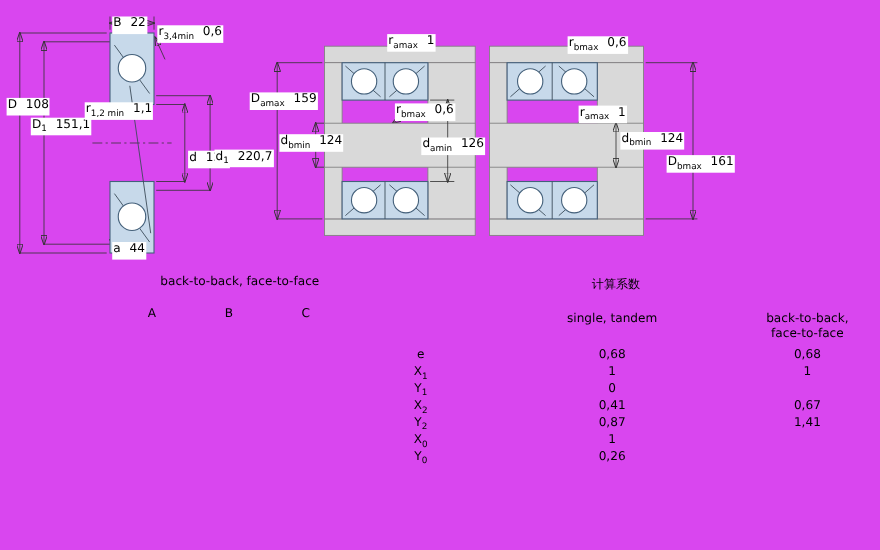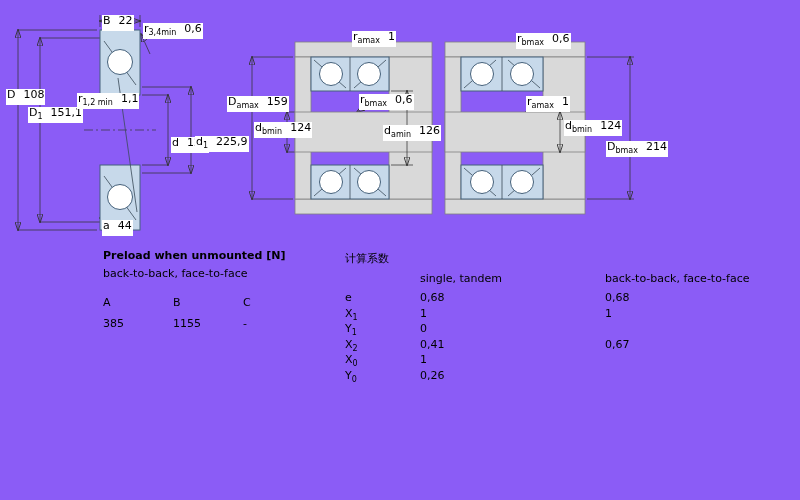--- a/index.html
+++ b/index.html
@@ -5,7 +5,7 @@
   * { margin:0; padding:0; box-sizing:border-box; }
   html,body { width:800px; height:500px; background:#fff; }
   body { font-family:"DejaVu Sans", "Liberation Sans", sans-serif; color:#000; }
-  .page { position:relative; width:800px; height:500px; background:#8b5cf6; overflow:hidden; }
+  .page { position:relative; width:800px; height:500px; background:#d946ef; overflow:hidden;text-align:center; }
 
   svg.canvas { position:absolute; left:0; top:0; }
   .canvas line, .canvas path { stroke:var(--line,#333); stroke-width:0.9; fill:none; }

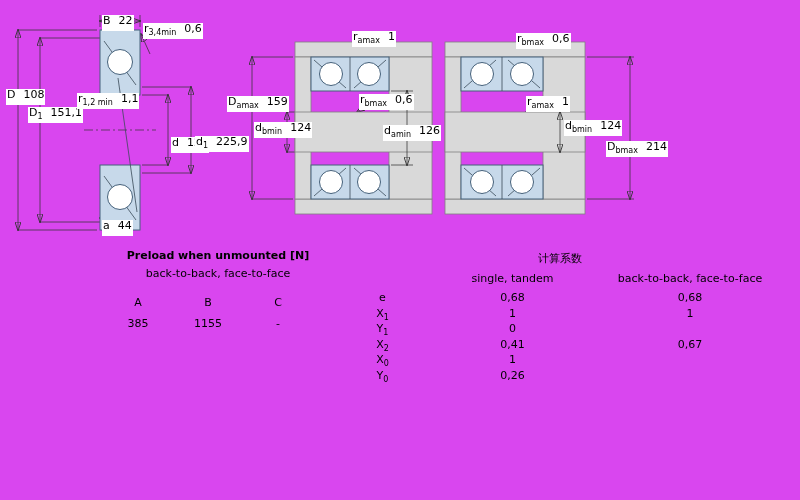--- a/index.html
+++ b/index.html
@@ -162,7 +162,7 @@
     <span class="dim" style="left:102px;top:220px"><span class="sym">a</span><sub></sub><span class="val">44</span></span>
 
     <span class="dim" style="left:352px;top:31px"><span class="sym">r</span><sub>amax</sub><span class="val">1</span></span>
-    <span class="dim" style="left:227px;top:96px"><span class="sym">D</span><sub>amax</sub><span class="val">159</span></span>
+    <span class="dim" style="left:227px;top:84px"><span class="sym">D</span><sub>amax</sub><span class="val">159</span></span>
     <span class="dim" style="left:359px;top:94px"><span class="sym">r</span><sub>bmax</sub><span class="val">0,6</span></span>
     <span class="dim" style="left:254px;top:122px"><span class="sym">d</span><sub>bmin</sub><span class="val">124</span></span>
     <span class="dim" style="left:383px;top:125px"><span class="sym">d</span><sub>amin</sub><span class="val">126</span></span>

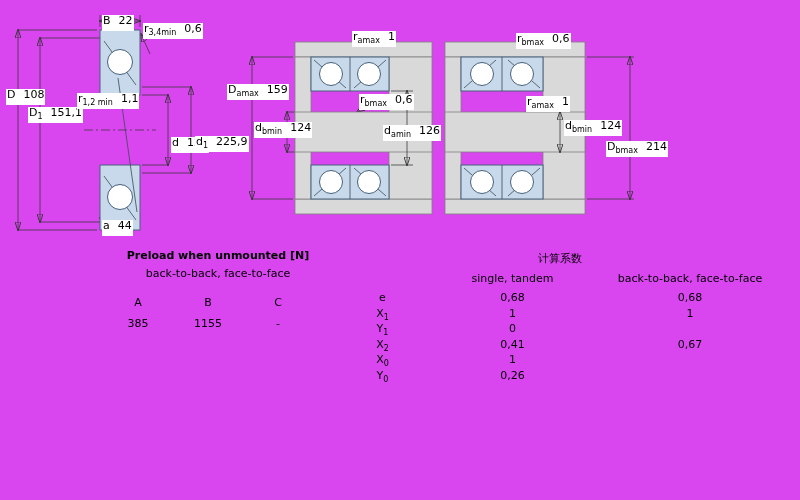--- a/index.html
+++ b/index.html
@@ -158,7 +158,7 @@
     <span class="dim" style="left:28px;top:107px"><span class="sym">D</span><sub>1</sub><span class="val">151,1</span></span>
     <span class="dim" style="left:77px;top:93px"><span class="sym">r</span><sub>1,2 min</sub><span class="val">1,1</span></span>
     <span class="dim" style="left:171px;top:137px"><span class="sym">d</span><sub></sub><span class="val">120</span></span>
-    <span class="dim" style="left:195px;top:136px"><span class="sym">d</span><sub>1</sub><span class="val">225,9</span></span>
+    <span class="dim" style="left:195px;top:136px"><span class="sym">d</span><sub>1</sub><span class="val">220,7</span></span>
     <span class="dim" style="left:102px;top:220px"><span class="sym">a</span><sub></sub><span class="val">44</span></span>
 
     <span class="dim" style="left:352px;top:31px"><span class="sym">r</span><sub>amax</sub><span class="val">1</span></span>

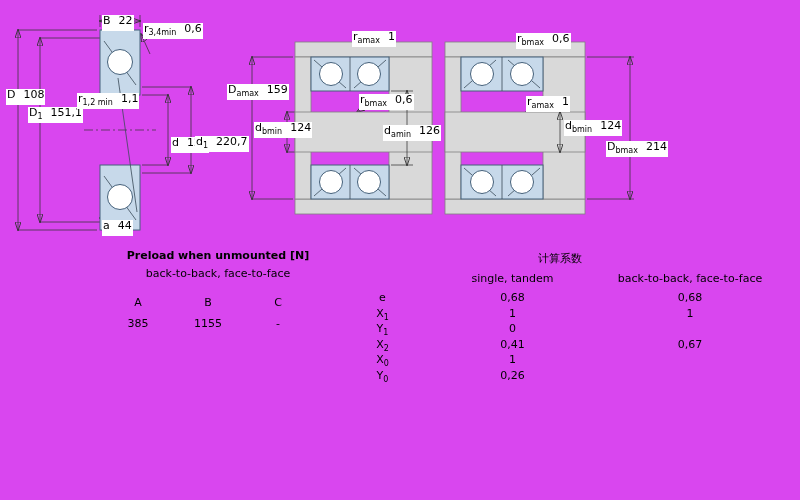--- a/index.html
+++ b/index.html
@@ -170,7 +170,7 @@
     <span class="dim" style="left:516px;top:33px"><span class="sym">r</span><sub>bmax</sub><span class="val">0,6</span></span>
     <span class="dim" style="left:526px;top:96px"><span class="sym">r</span><sub>amax</sub><span class="val">1</span></span>
     <span class="dim" style="left:564px;top:120px"><span class="sym">d</span><sub>bmin</sub><span class="val">124</span></span>
-    <span class="dim" style="left:606px;top:141px"><span class="sym">D</span><sub>bmax</sub><span class="val">214</span></span>
+    <span class="dim" style="left:606px;top:141px"><span class="sym">D</span><sub>bmax</sub><span class="val">161</span></span>
   </div>
 
   <div class="preload">

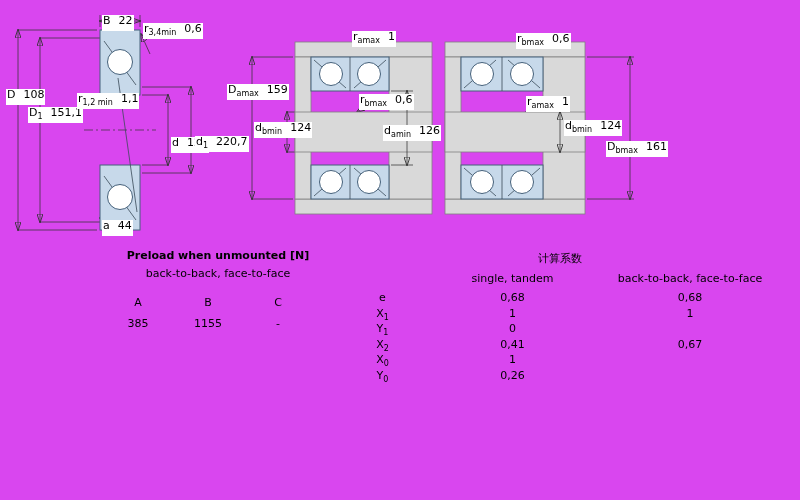--- a/index.html
+++ b/index.html
@@ -174,7 +174,6 @@
   </div>
 
   <div class="preload">
-    <div class="p-title">Preload when unmounted [N]</div>
     <div class="p-sub">back-to-back, face-to-face</div>
     <div class="p-head">
       <span>A</span>

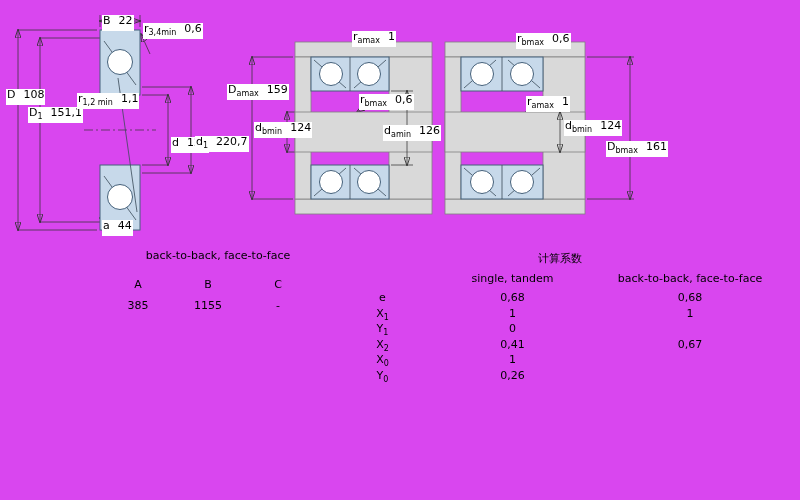--- a/index.html
+++ b/index.html
@@ -28,7 +28,7 @@
   .p-head { margin-bottom:8px; }
 
   .factors { position:absolute; left:345px; top:251px; width:430px; font-size:11px; }
-  .f-title { margin-bottom:6px; }
+  .f-title { margin-bottom:17px; }
   .f-head, .frow { display:grid; grid-template-columns:75px 185px auto; }
   .f-head { margin-bottom:5px; }
   .frow { height:15.5px; line-height:15.5px; }

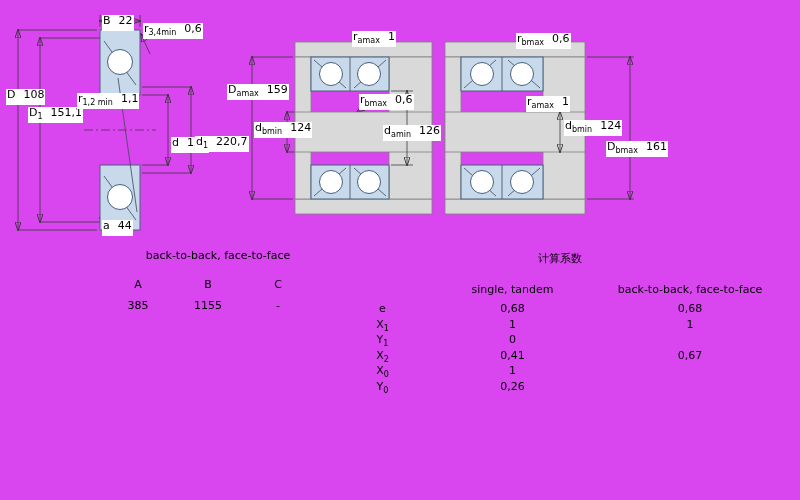--- a/index.html
+++ b/index.html
@@ -29,7 +29,7 @@
 
   .factors { position:absolute; left:345px; top:251px; width:430px; font-size:11px; }
   .f-title { margin-bottom:17px; }
-  .f-head, .frow { display:grid; grid-template-columns:75px 185px auto; }
+  .f-head, .frow { display:grid; grid-template-columns:75px 185px auto;gap:44px; }
   .f-head { margin-bottom:5px; }
   .frow { height:15.5px; line-height:15.5px; }
   .frow sub { font-size:8px; }

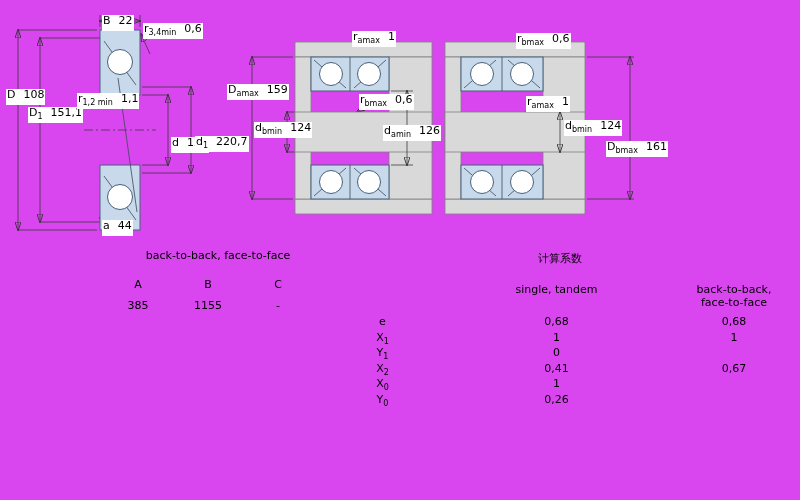--- a/index.html
+++ b/index.html
@@ -180,11 +180,6 @@
       <span>B</span>
       <span>C</span>
     </div>
-    <div class="p-vals">
-      <span>385</span>
-      <span>1155</span>
-      <span>-</span>
-    </div>
   </div>
 
   <div class="factors">

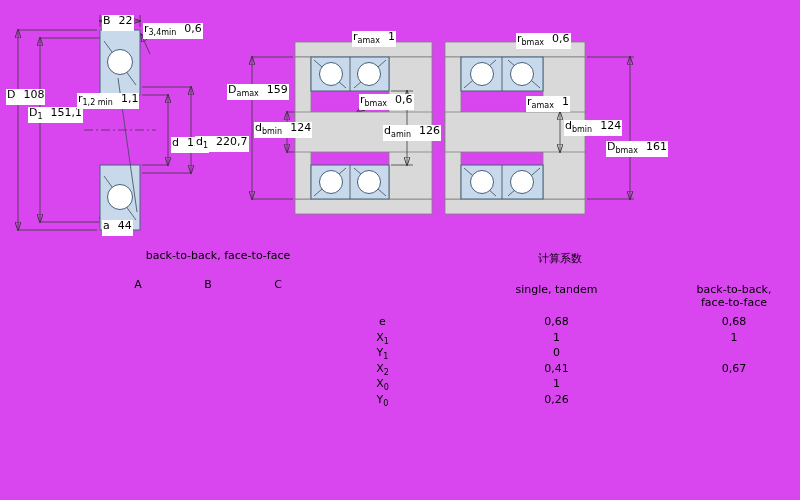--- a/index.html
+++ b/index.html
@@ -209,6 +209,11 @@
       <span>0,67</span>
     </div>
     <div class="frow">
+      <span><span>Y</span><sub>2</sub></span>
+      <span>0,87</span>
+      <span>1,41</span>
+    </div>
+    <div class="frow">
       <span><span>X</span><sub>0</sub></span>
       <span>1</span>
     </div>

